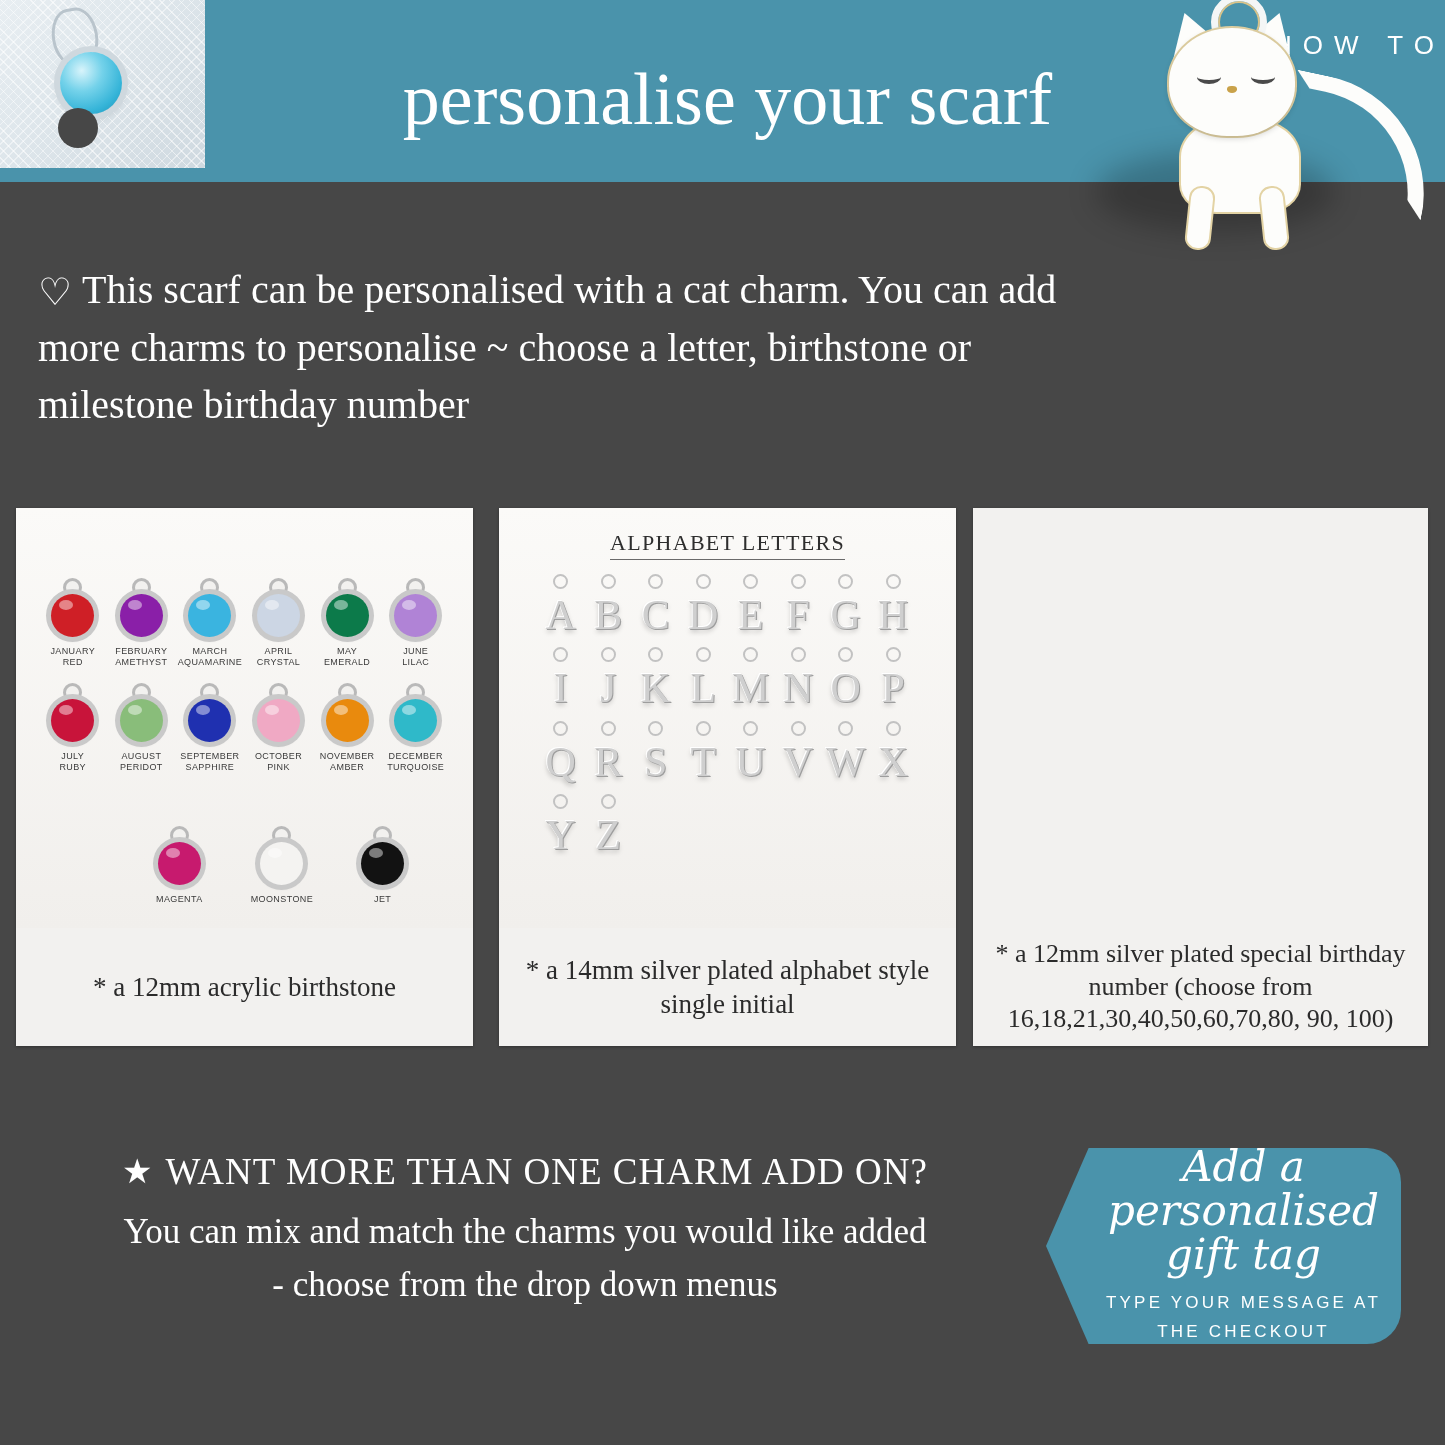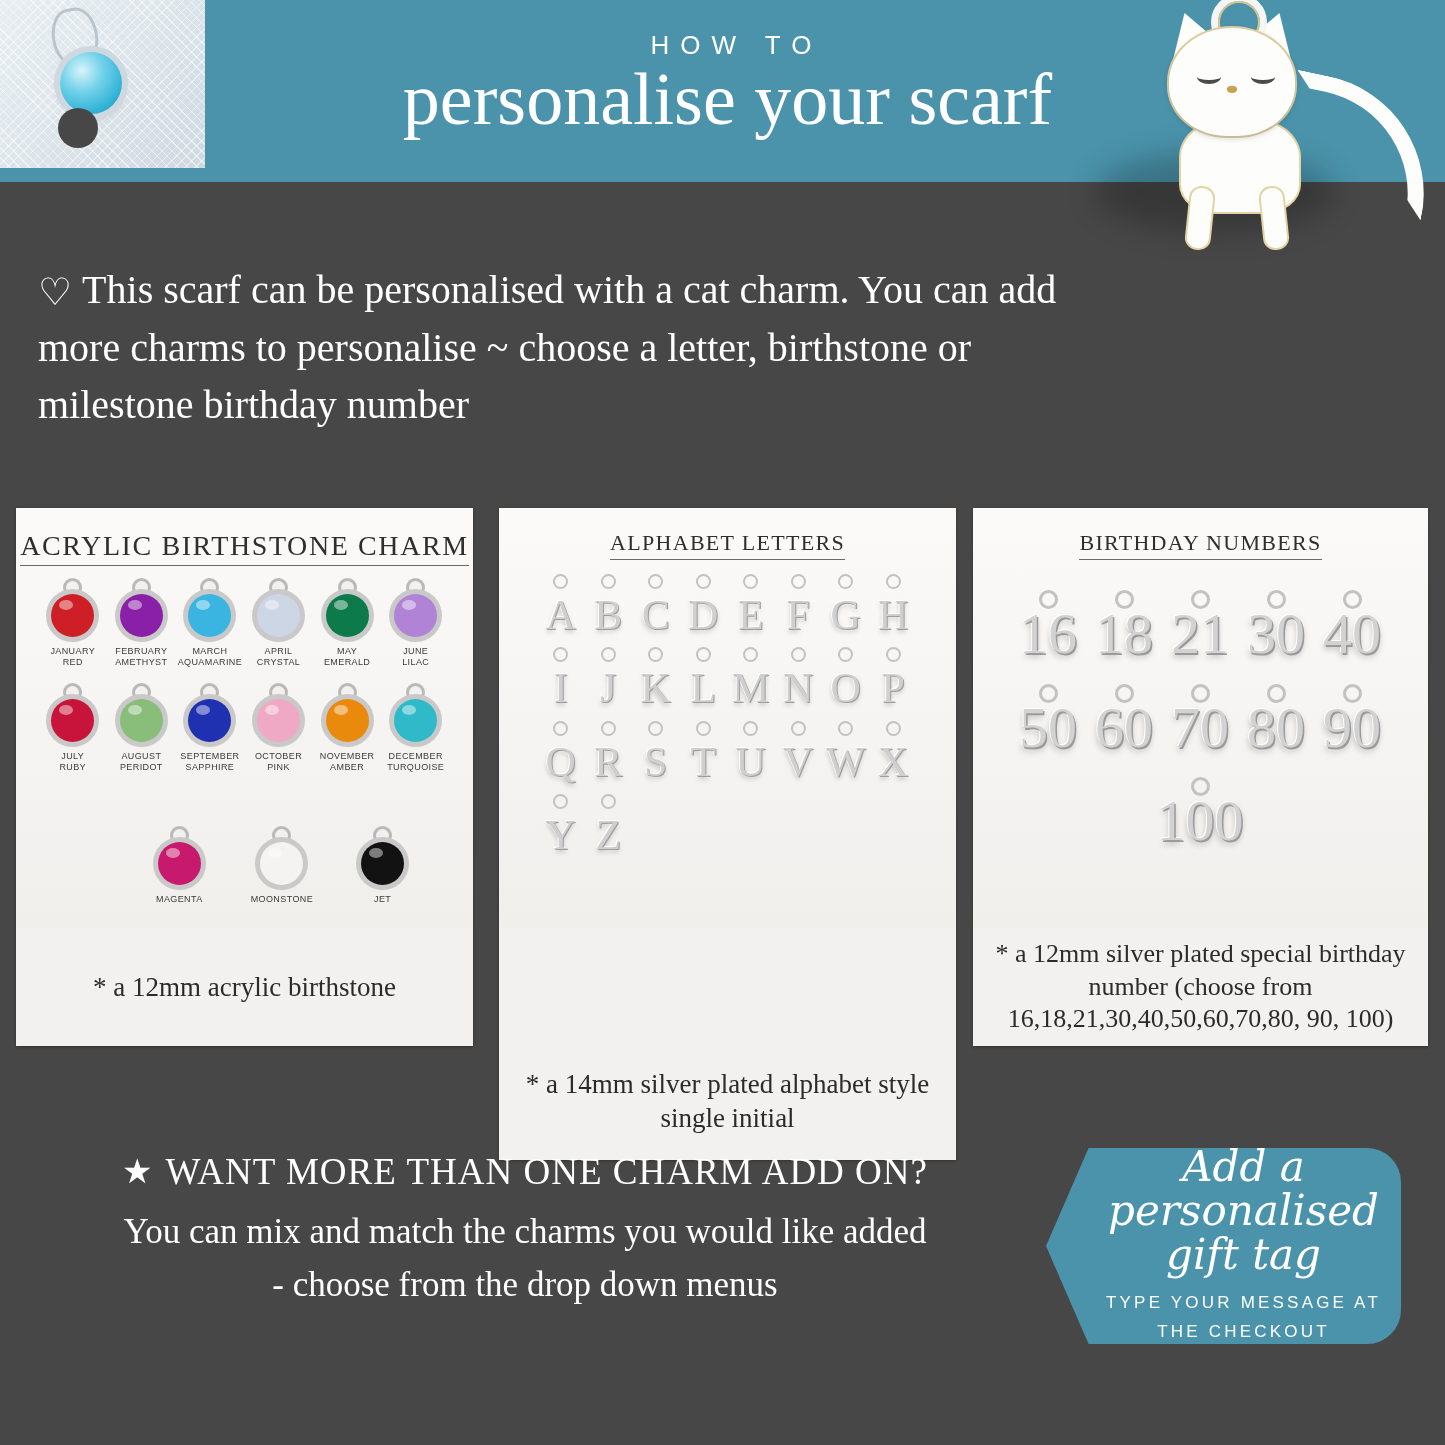--- a/index.html
+++ b/index.html
@@ -37,7 +37,7 @@
     box-shadow:0 0 0 6px #cfd8de, 0 3px 8px rgba(0,0,0,.25);
   }
   .header-sub{
-    position:absolute;left:0;right:0;top:30px;text-align:center;
+    position:absolute;left:0;right:0;top:30px;text-align:right;
     color:#ffffff;font-family:"Liberation Sans", sans-serif;
     font-size:26px;letter-spacing:11px;font-weight:400;
     padding-left:28px;

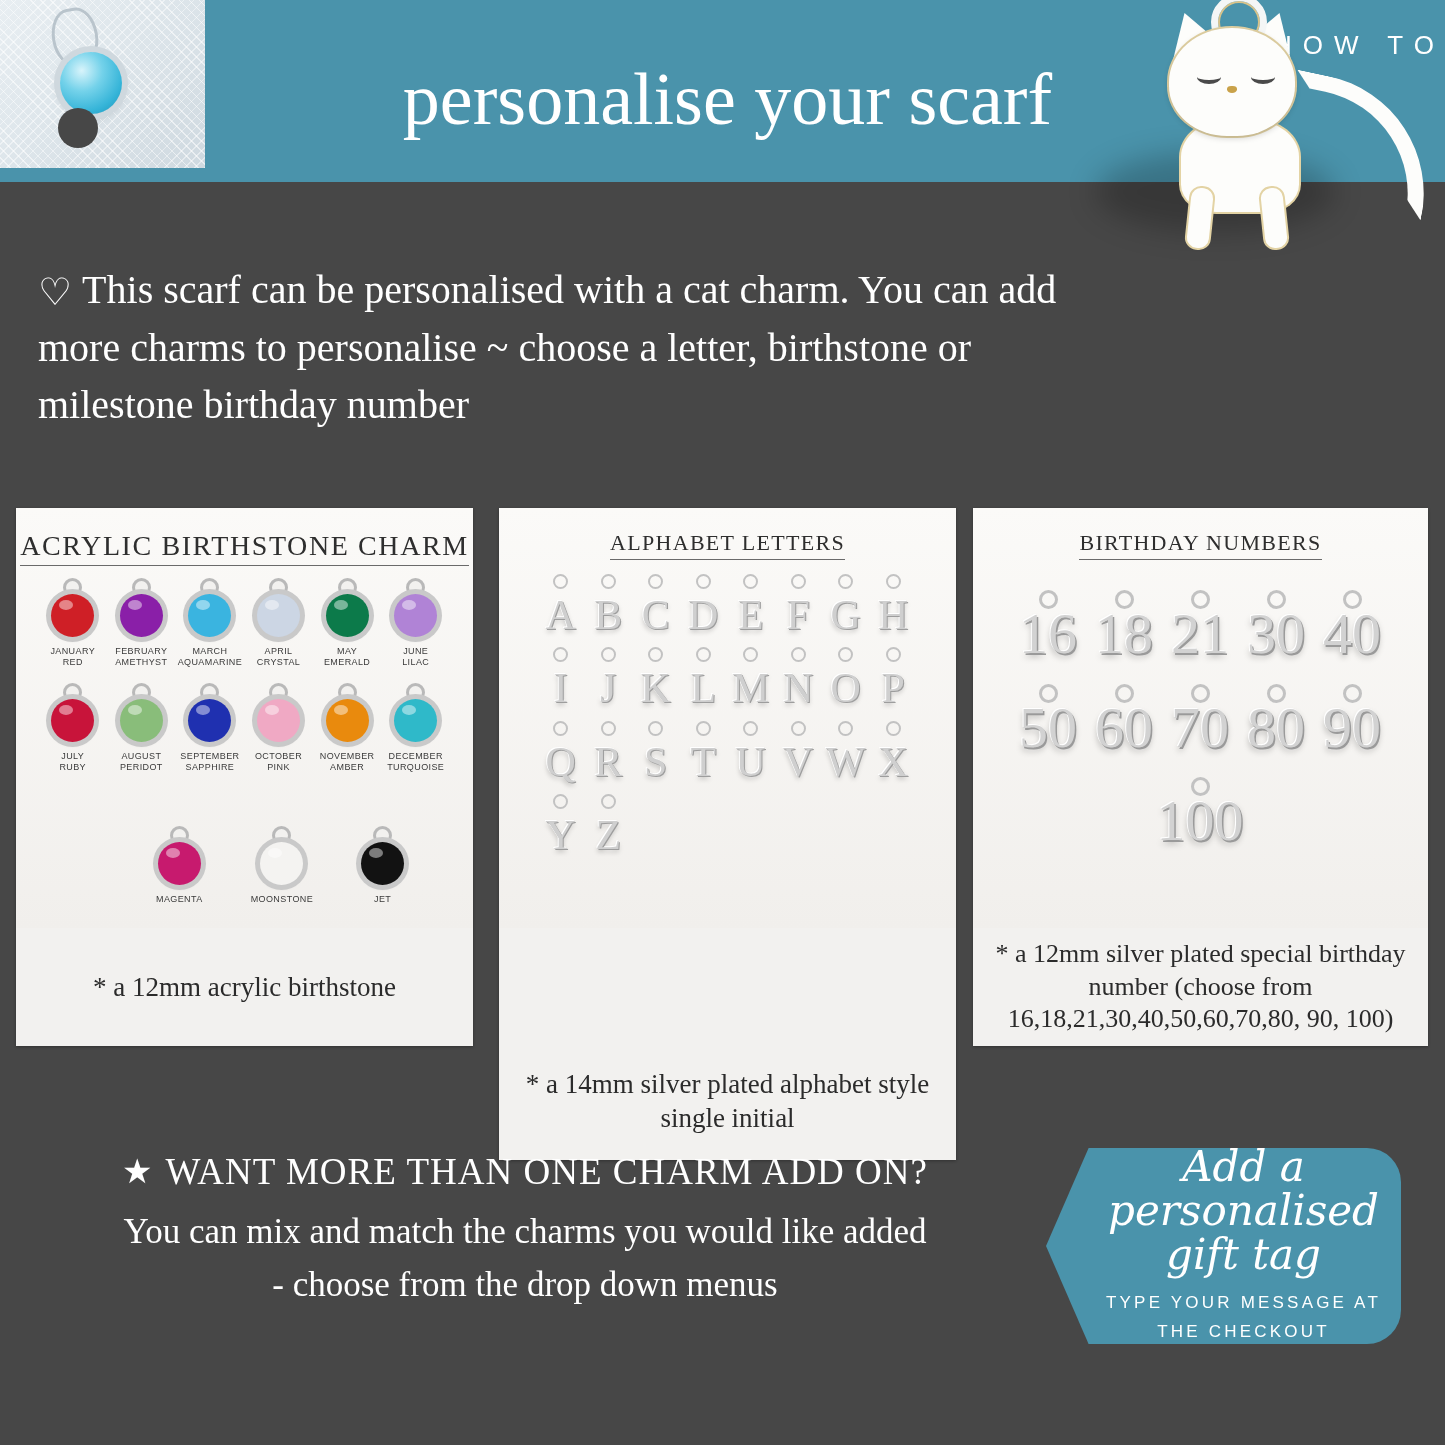--- a/index.html
+++ b/index.html
@@ -232,9 +232,6 @@
 
   <div class="panel p1">
     <div class="panel-photo">
-      <div class="panel-title">
-        <span>ACRYLIC BIRTHSTONE CHARM</span>
-      </div>
       <div class="stone-grid">
         <div class="stone-cell">
             <div class="bail"></div>

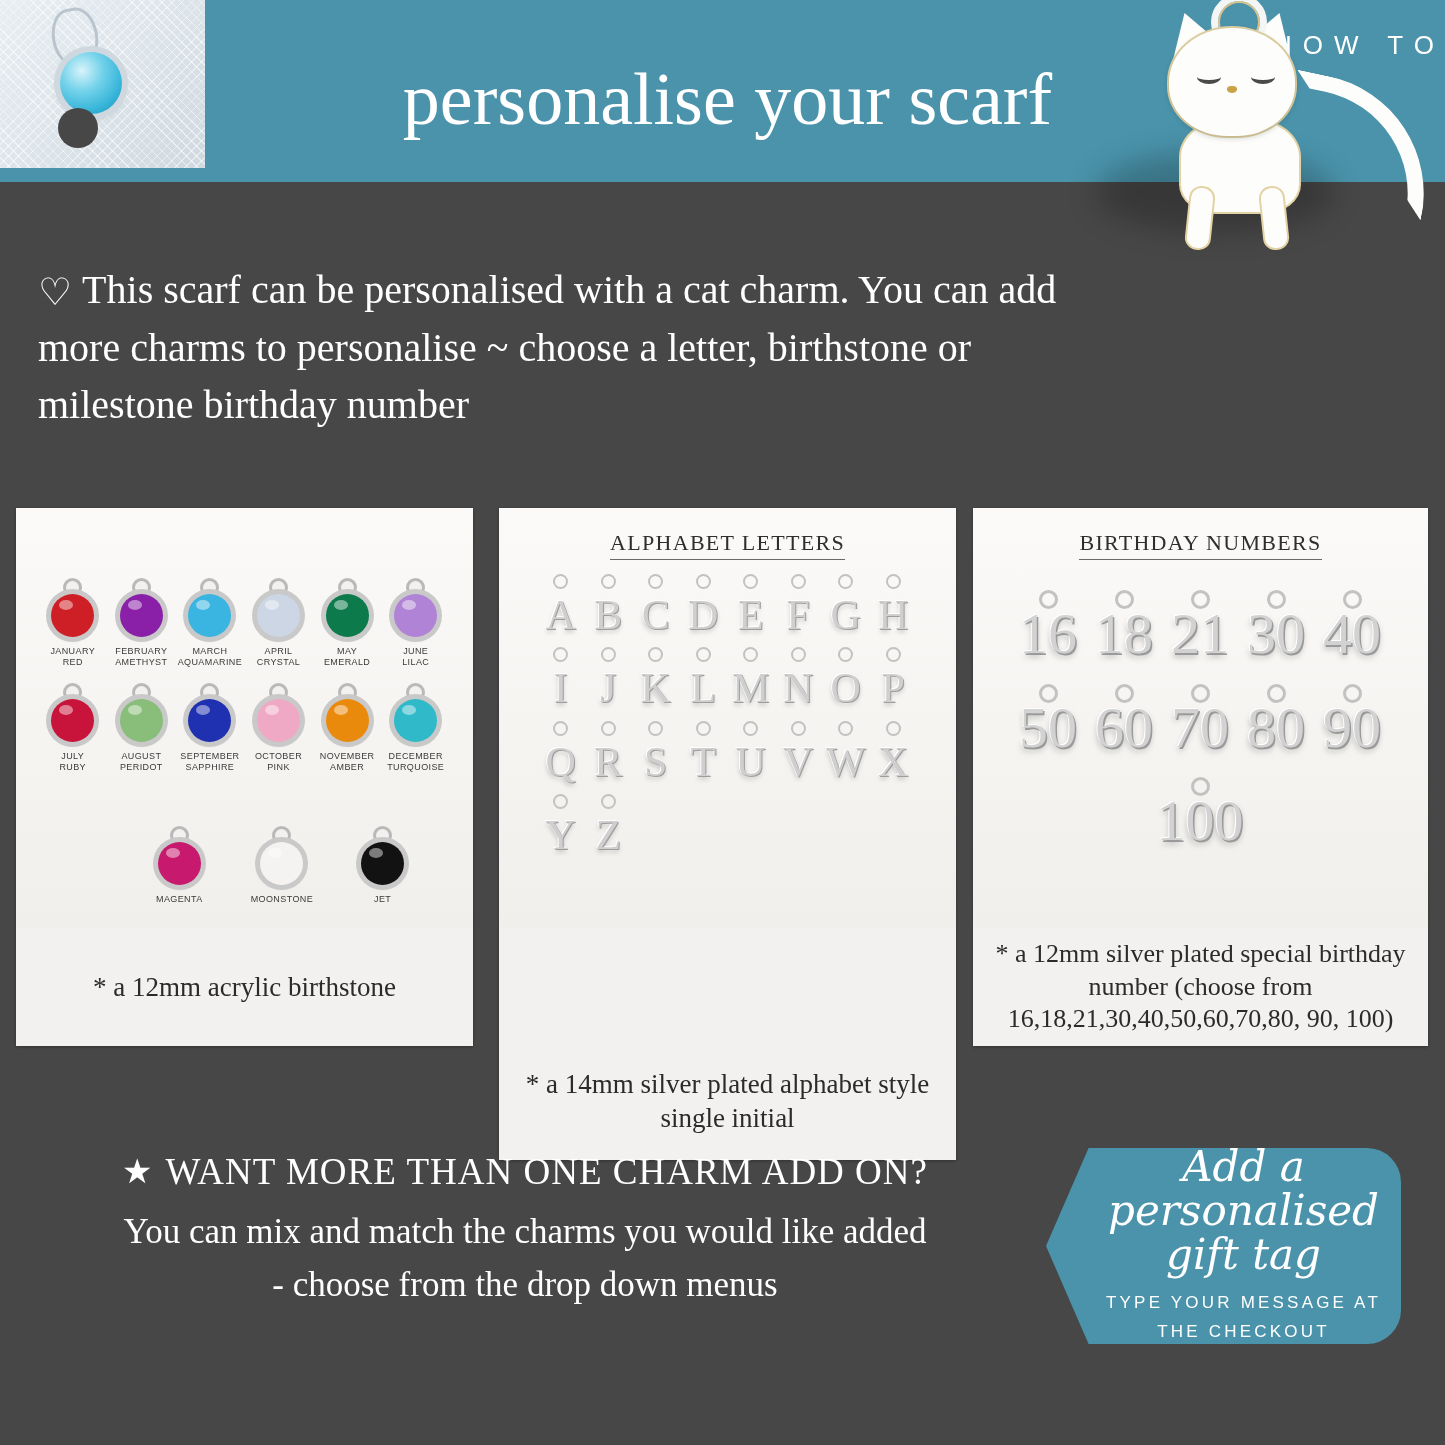--- a/index.html
+++ b/index.html
@@ -99,7 +99,7 @@
     position:absolute;top:0;background:#f2f1ef;box-shadow:0 1px 3px rgba(0,0,0,.3);
   }
   .panel.p1{left:0;width:457px;height:538px;}
-  .panel.p2{left:483px;width:457px;height:652px;}
+  .panel.p2{left:483px;width:457px;height:538px;}
   .panel.p3{left:957px;width:455px;height:538px;}
   .panel-photo{
     position:absolute;left:0;top:0;right:0;height:420px;

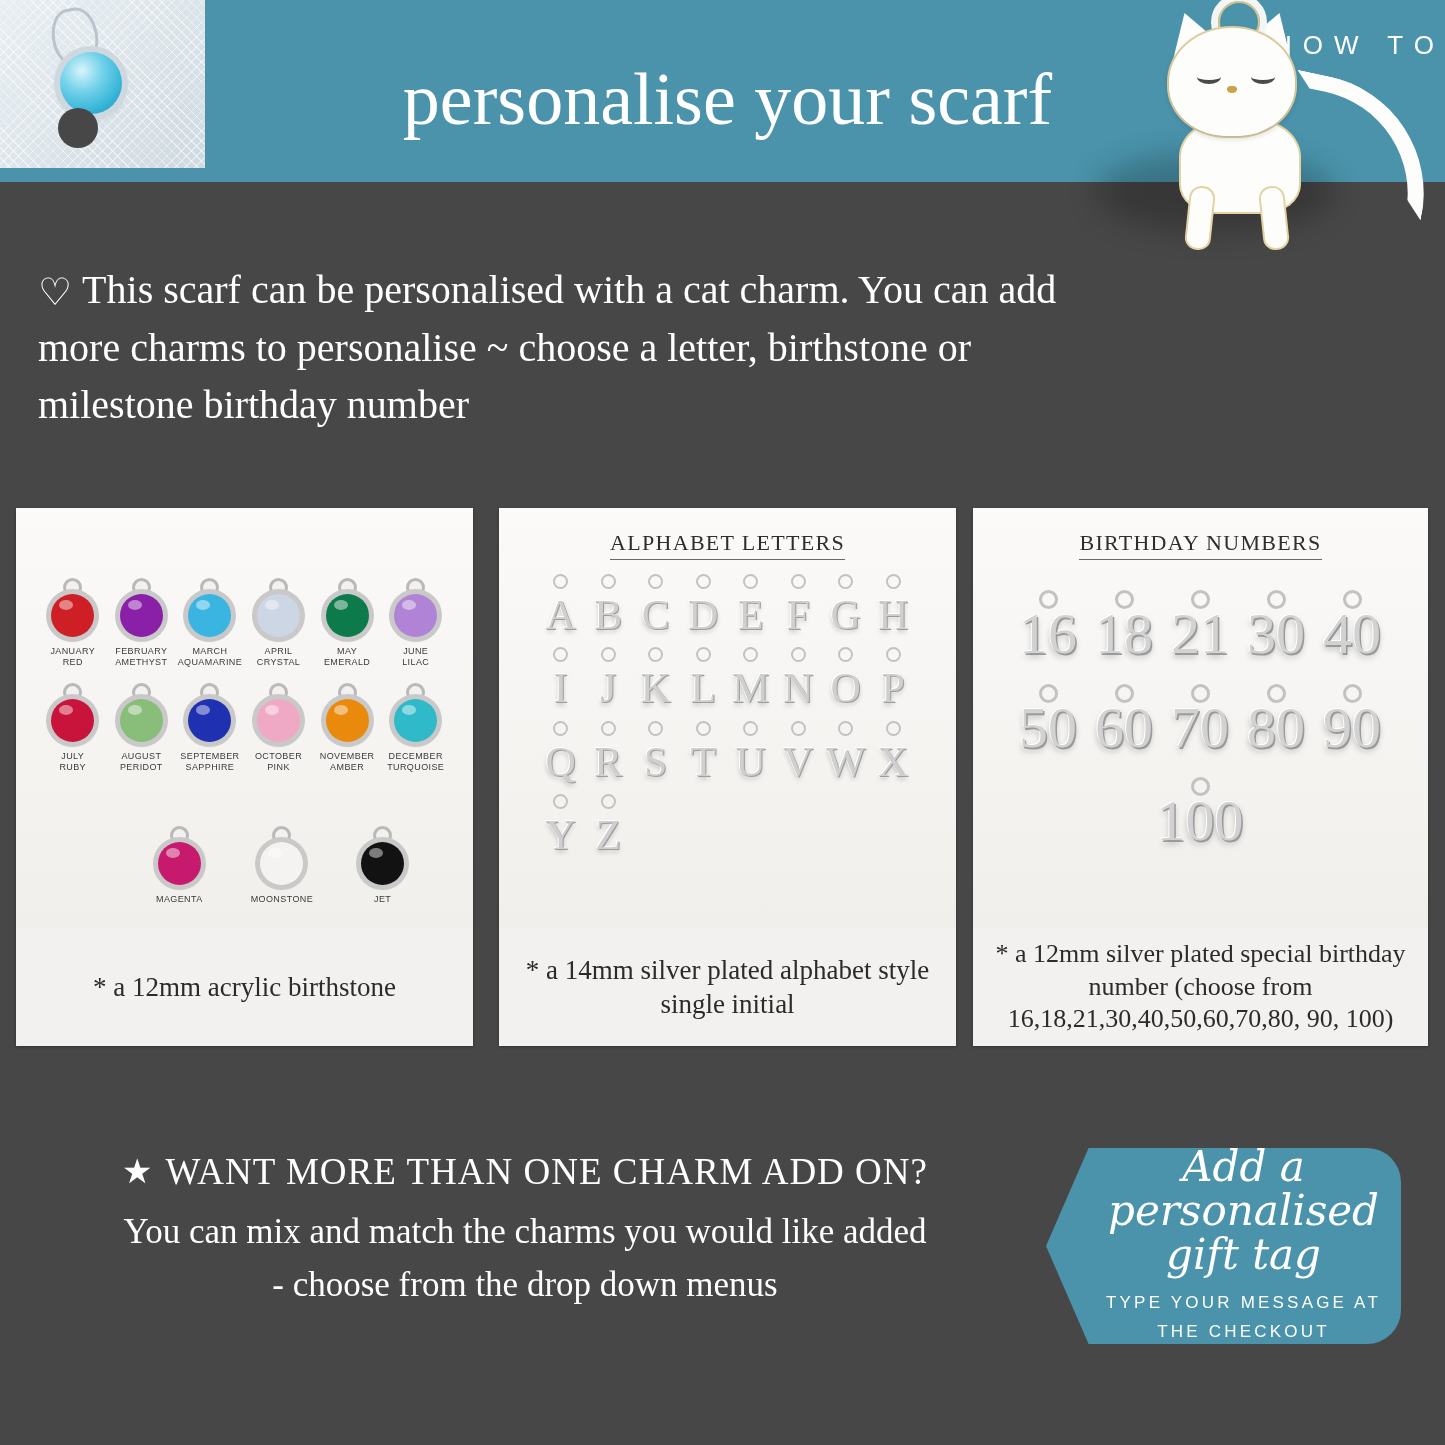--- a/index.html
+++ b/index.html
@@ -354,24 +354,6 @@
   </div>
 
   <div class="panel p3">
-    <div class="panel-photo">
-      <div class="panel-title small">
-        <span>BIRTHDAY NUMBERS</span>
-      </div>
-      <div class="nums">
-        <span>16</span>
-        <span>18</span>
-        <span>21</span>
-        <span>30</span>
-        <span>40</span>
-        <span>50</span>
-        <span>60</span>
-        <span>70</span>
-        <span>80</span>
-        <span>90</span>
-        <span>100</span>
-      </div>
-    </div>
     <div class="panel-caption">* a 12mm silver plated special birthday number (choose from 16,18,21,30,40,50,60,70,80, 90, 100)</div>
   </div>
 </div>

